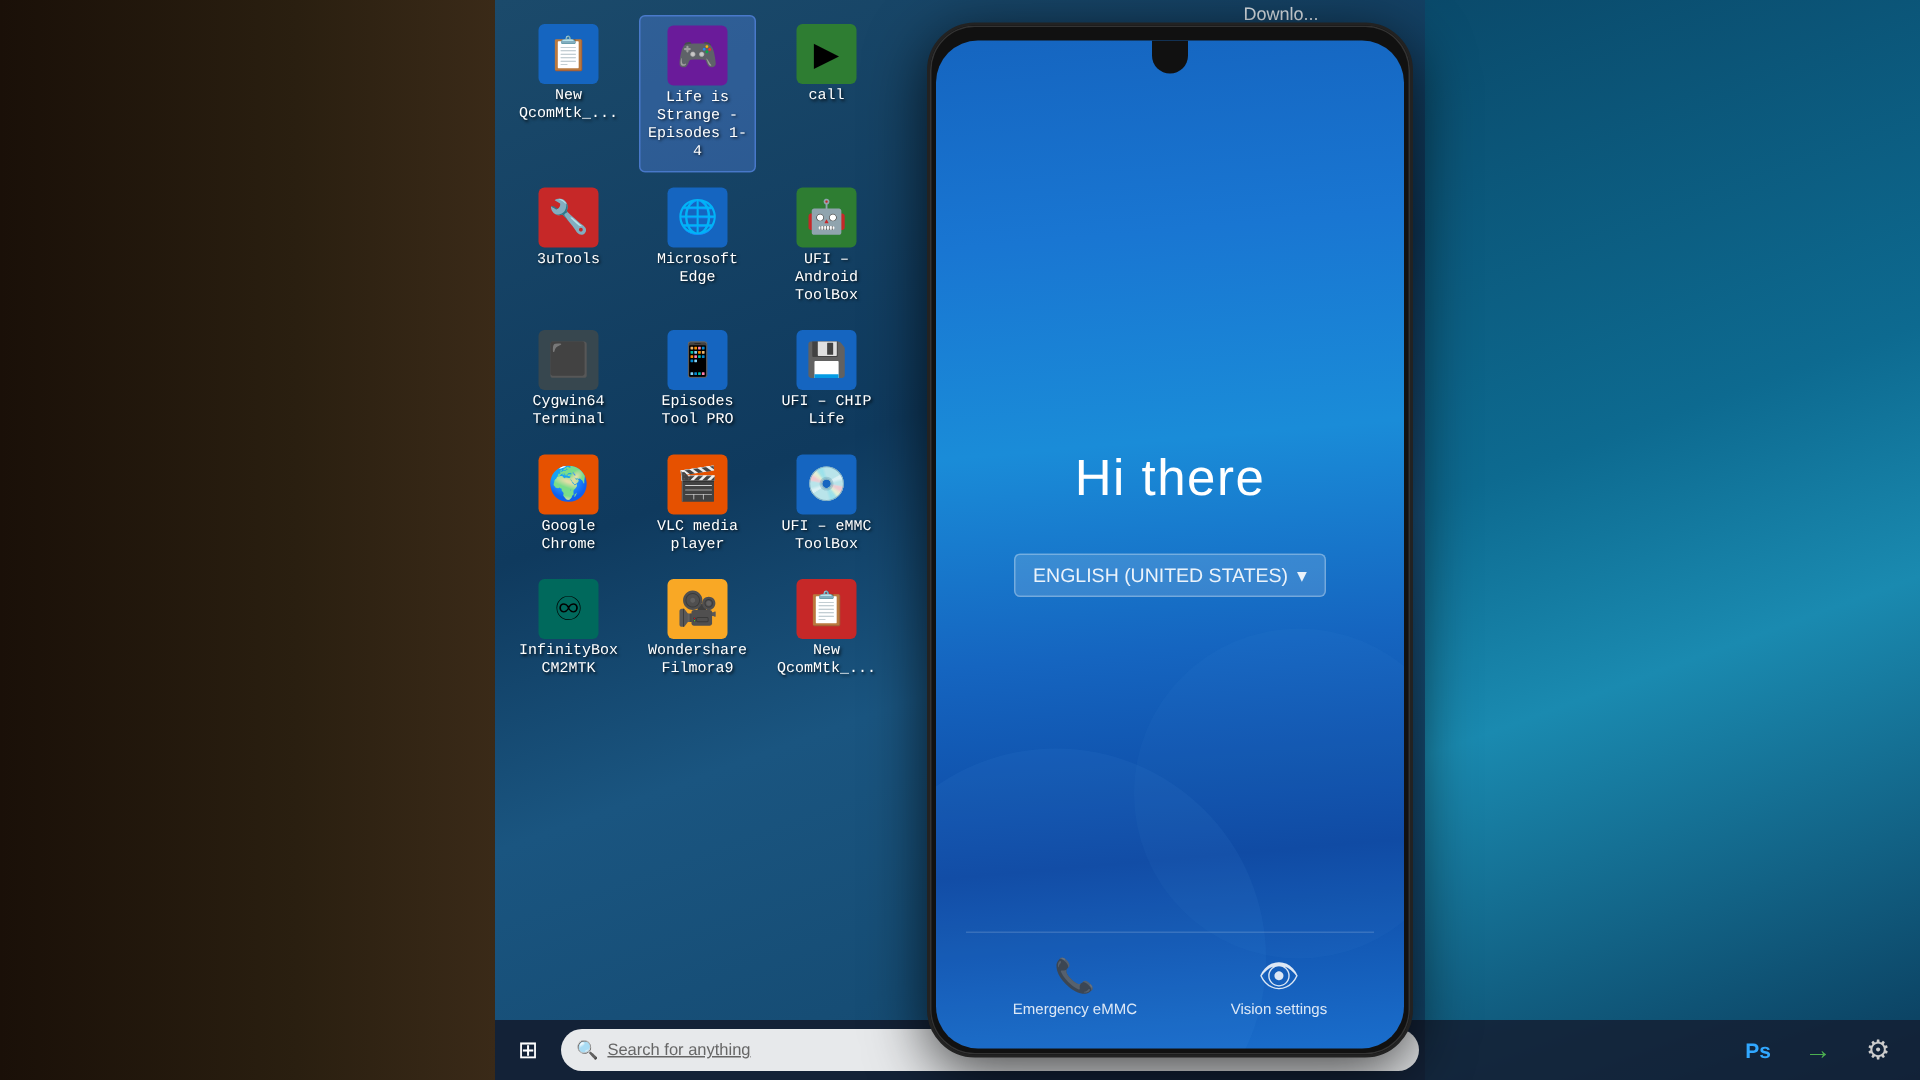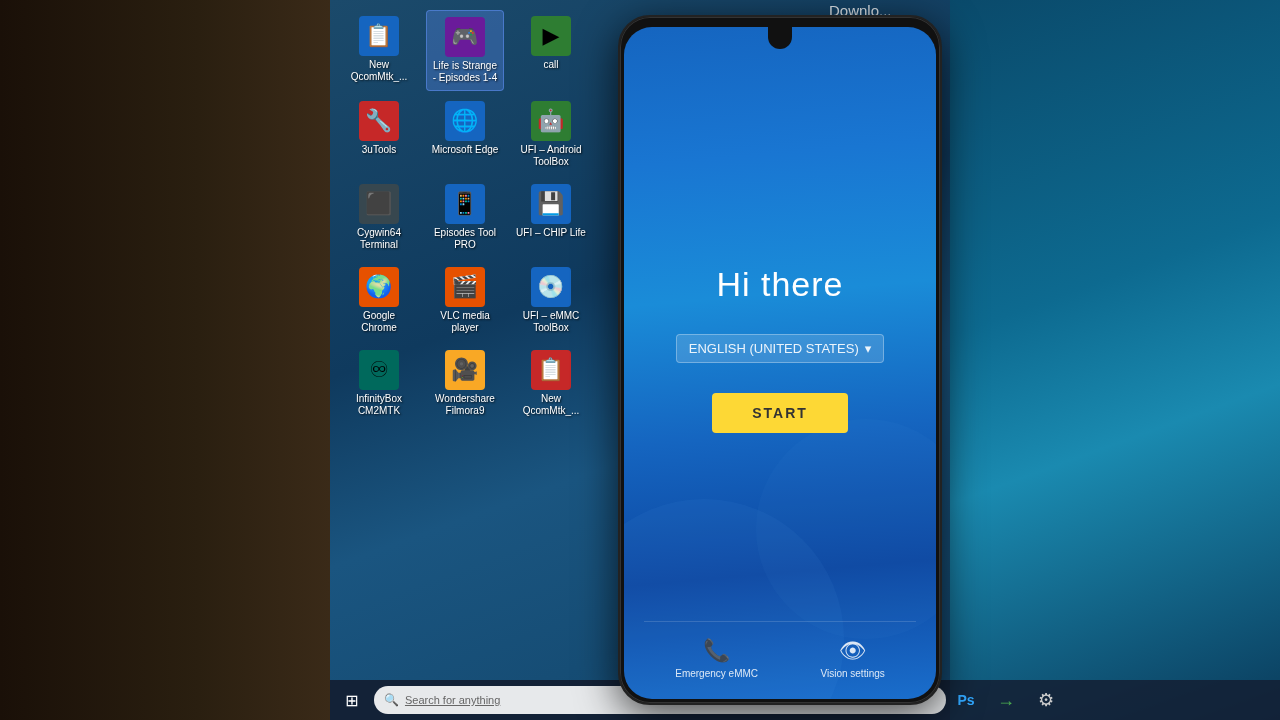--- a/index.html
+++ b/index.html
@@ -311,7 +311,7 @@
       top: 2px;
       left: 480px;
       color: rgba(255,255,255,0.85);
-      font-size: 15px;
+      font-size: 12px;
       padding-left: 19px;
     }
 

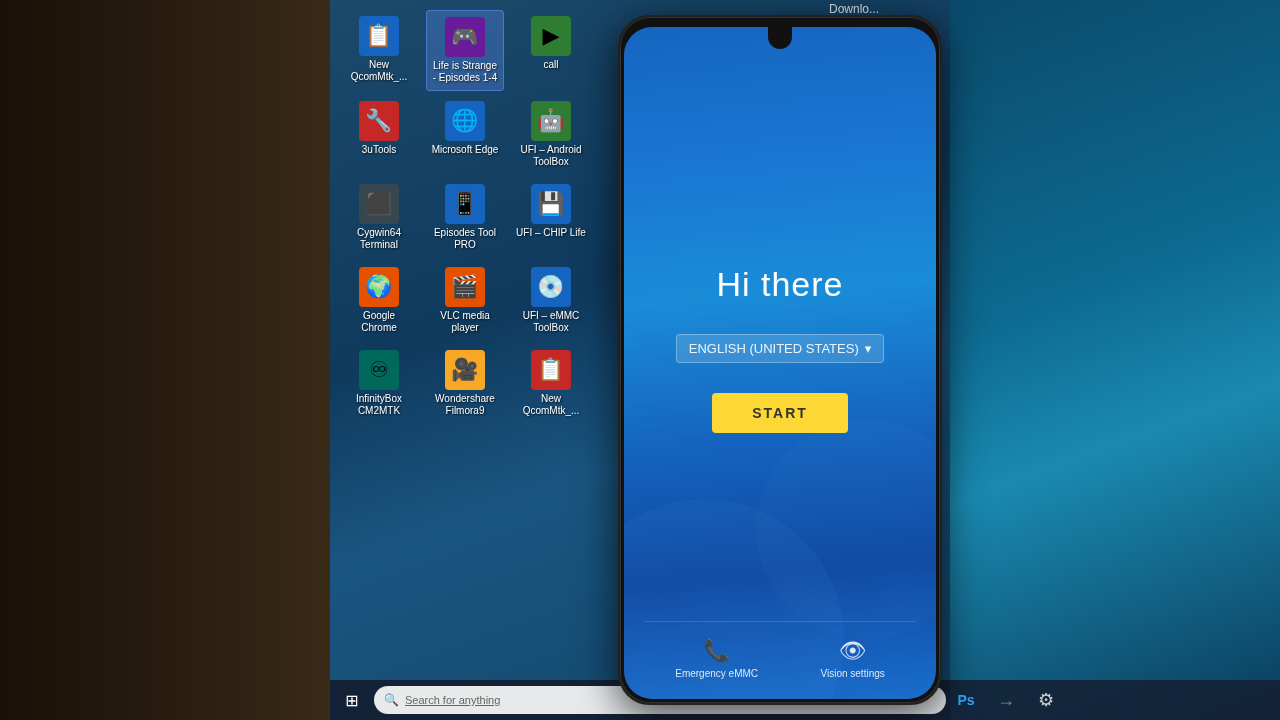--- a/index.html
+++ b/index.html
@@ -89,6 +89,7 @@
       text-shadow: 1px 1px 2px rgba(0,0,0,0.8);
       max-width: 76px;
       word-break: break-word;
+      font-family: Liberation Mono, monospace;
     }
 
     

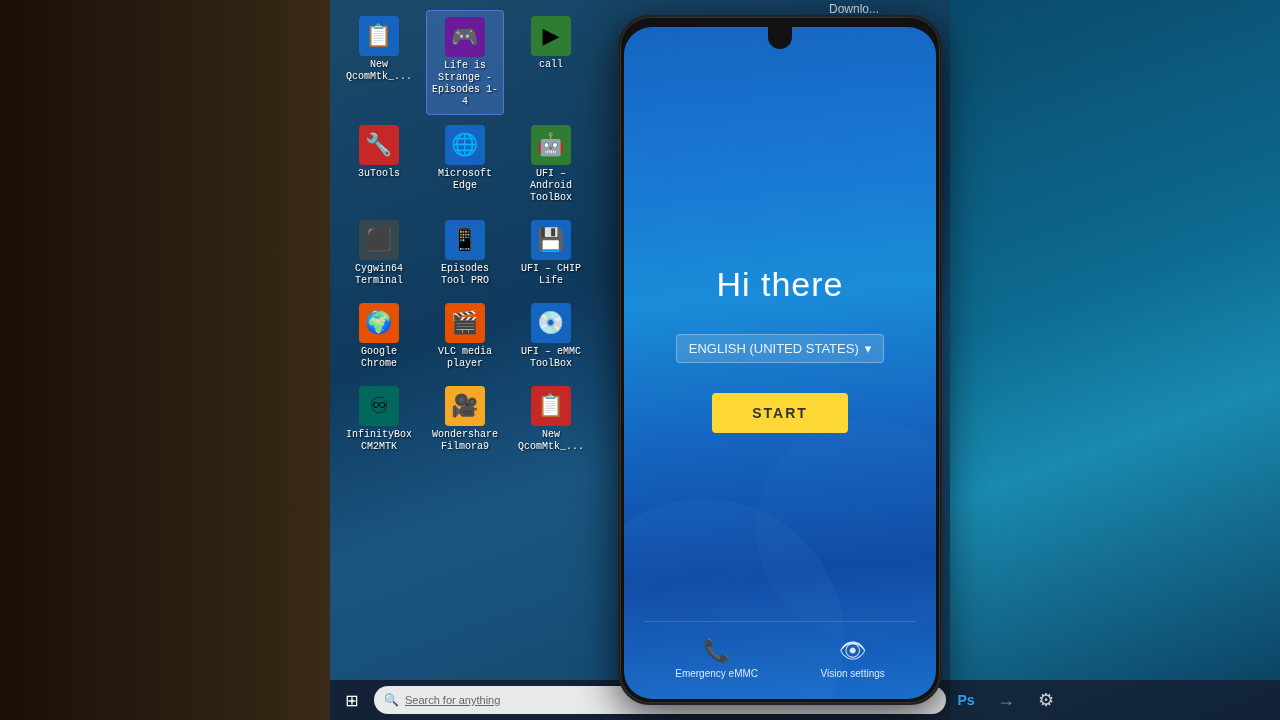--- a/index.html
+++ b/index.html
@@ -453,7 +453,6 @@
             <span>▾</span>
           </div>
 
-          <button class="start-btn">START</button>
         </div>
 
         <div class="phone-bottom">

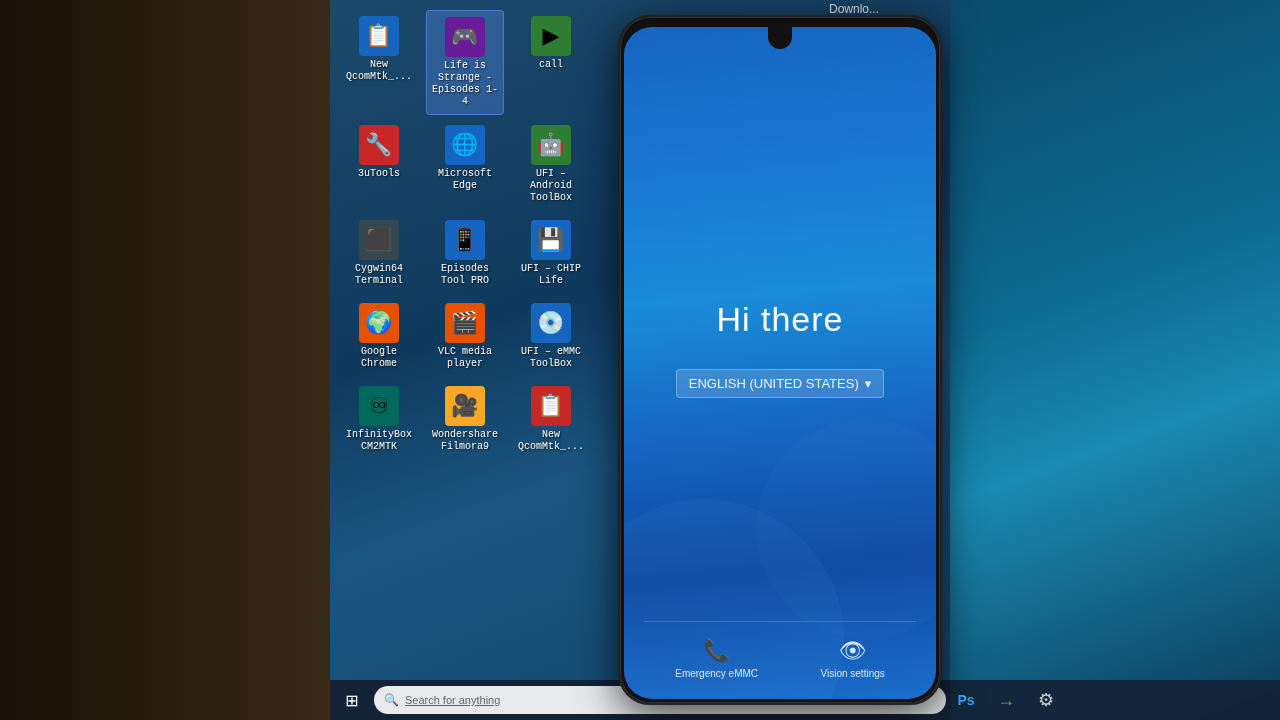--- a/index.html
+++ b/index.html
@@ -151,8 +151,8 @@
       background: rgba(20, 30, 50, 0.85);
       display: flex;
       align-items: center;
-      justify-content: flex-start;
-      padding-right: 24px;
+      justify-content: flex-end;
+      padding-right: 12px;
       gap: 8px;
     }
 

